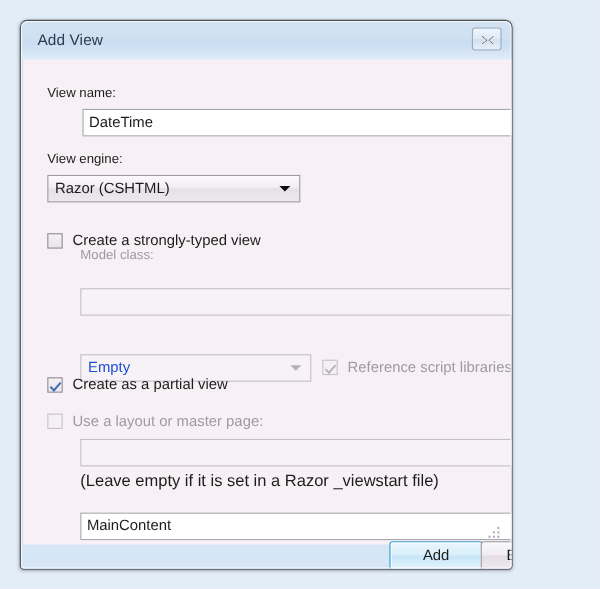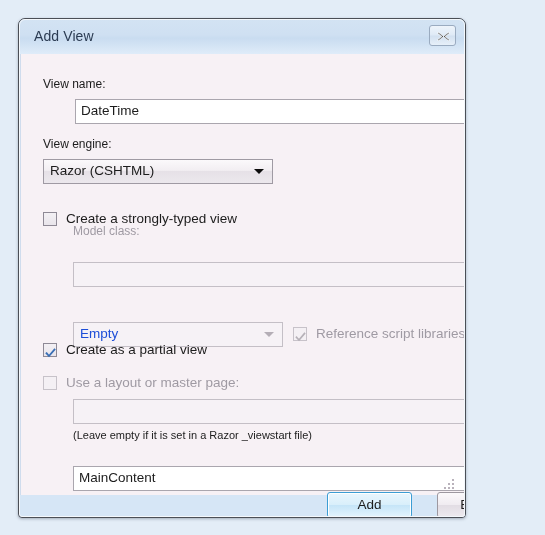--- a/index.html
+++ b/index.html
@@ -221,7 +221,7 @@
 
   .helper-text {
     position: absolute;
-    font-size: 11px;
+    font-size: 15px;
     color: #1c1c1c;
     white-space: nowrap;
   }

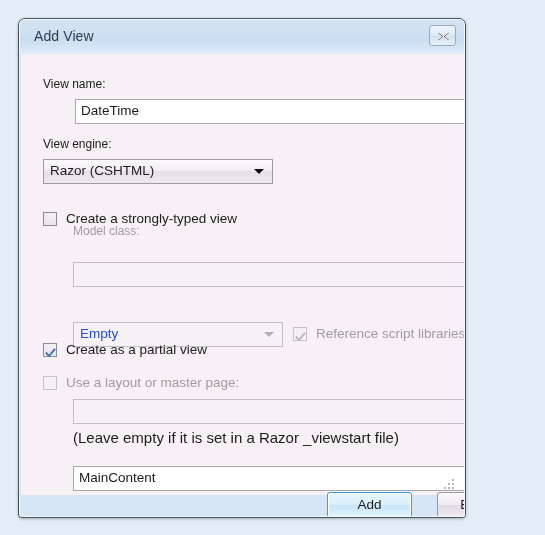--- a/index.html
+++ b/index.html
@@ -309,7 +309,7 @@
 
   <div id="dialog-footer-strip"></div>
 
-  <div class="dlg-button" id="add-button" style="left:308px; top:473px; width:85px;">Add</div>
+  <div class="dlg-button" id="add-button" style="left:335px; top:473px; width:85px;">Add</div>
   <div class="dlg-button" id="cancel-button" style="left:418px; top:473px; width:85px;">Empty</div>
 
   <div id="resize-grip">

